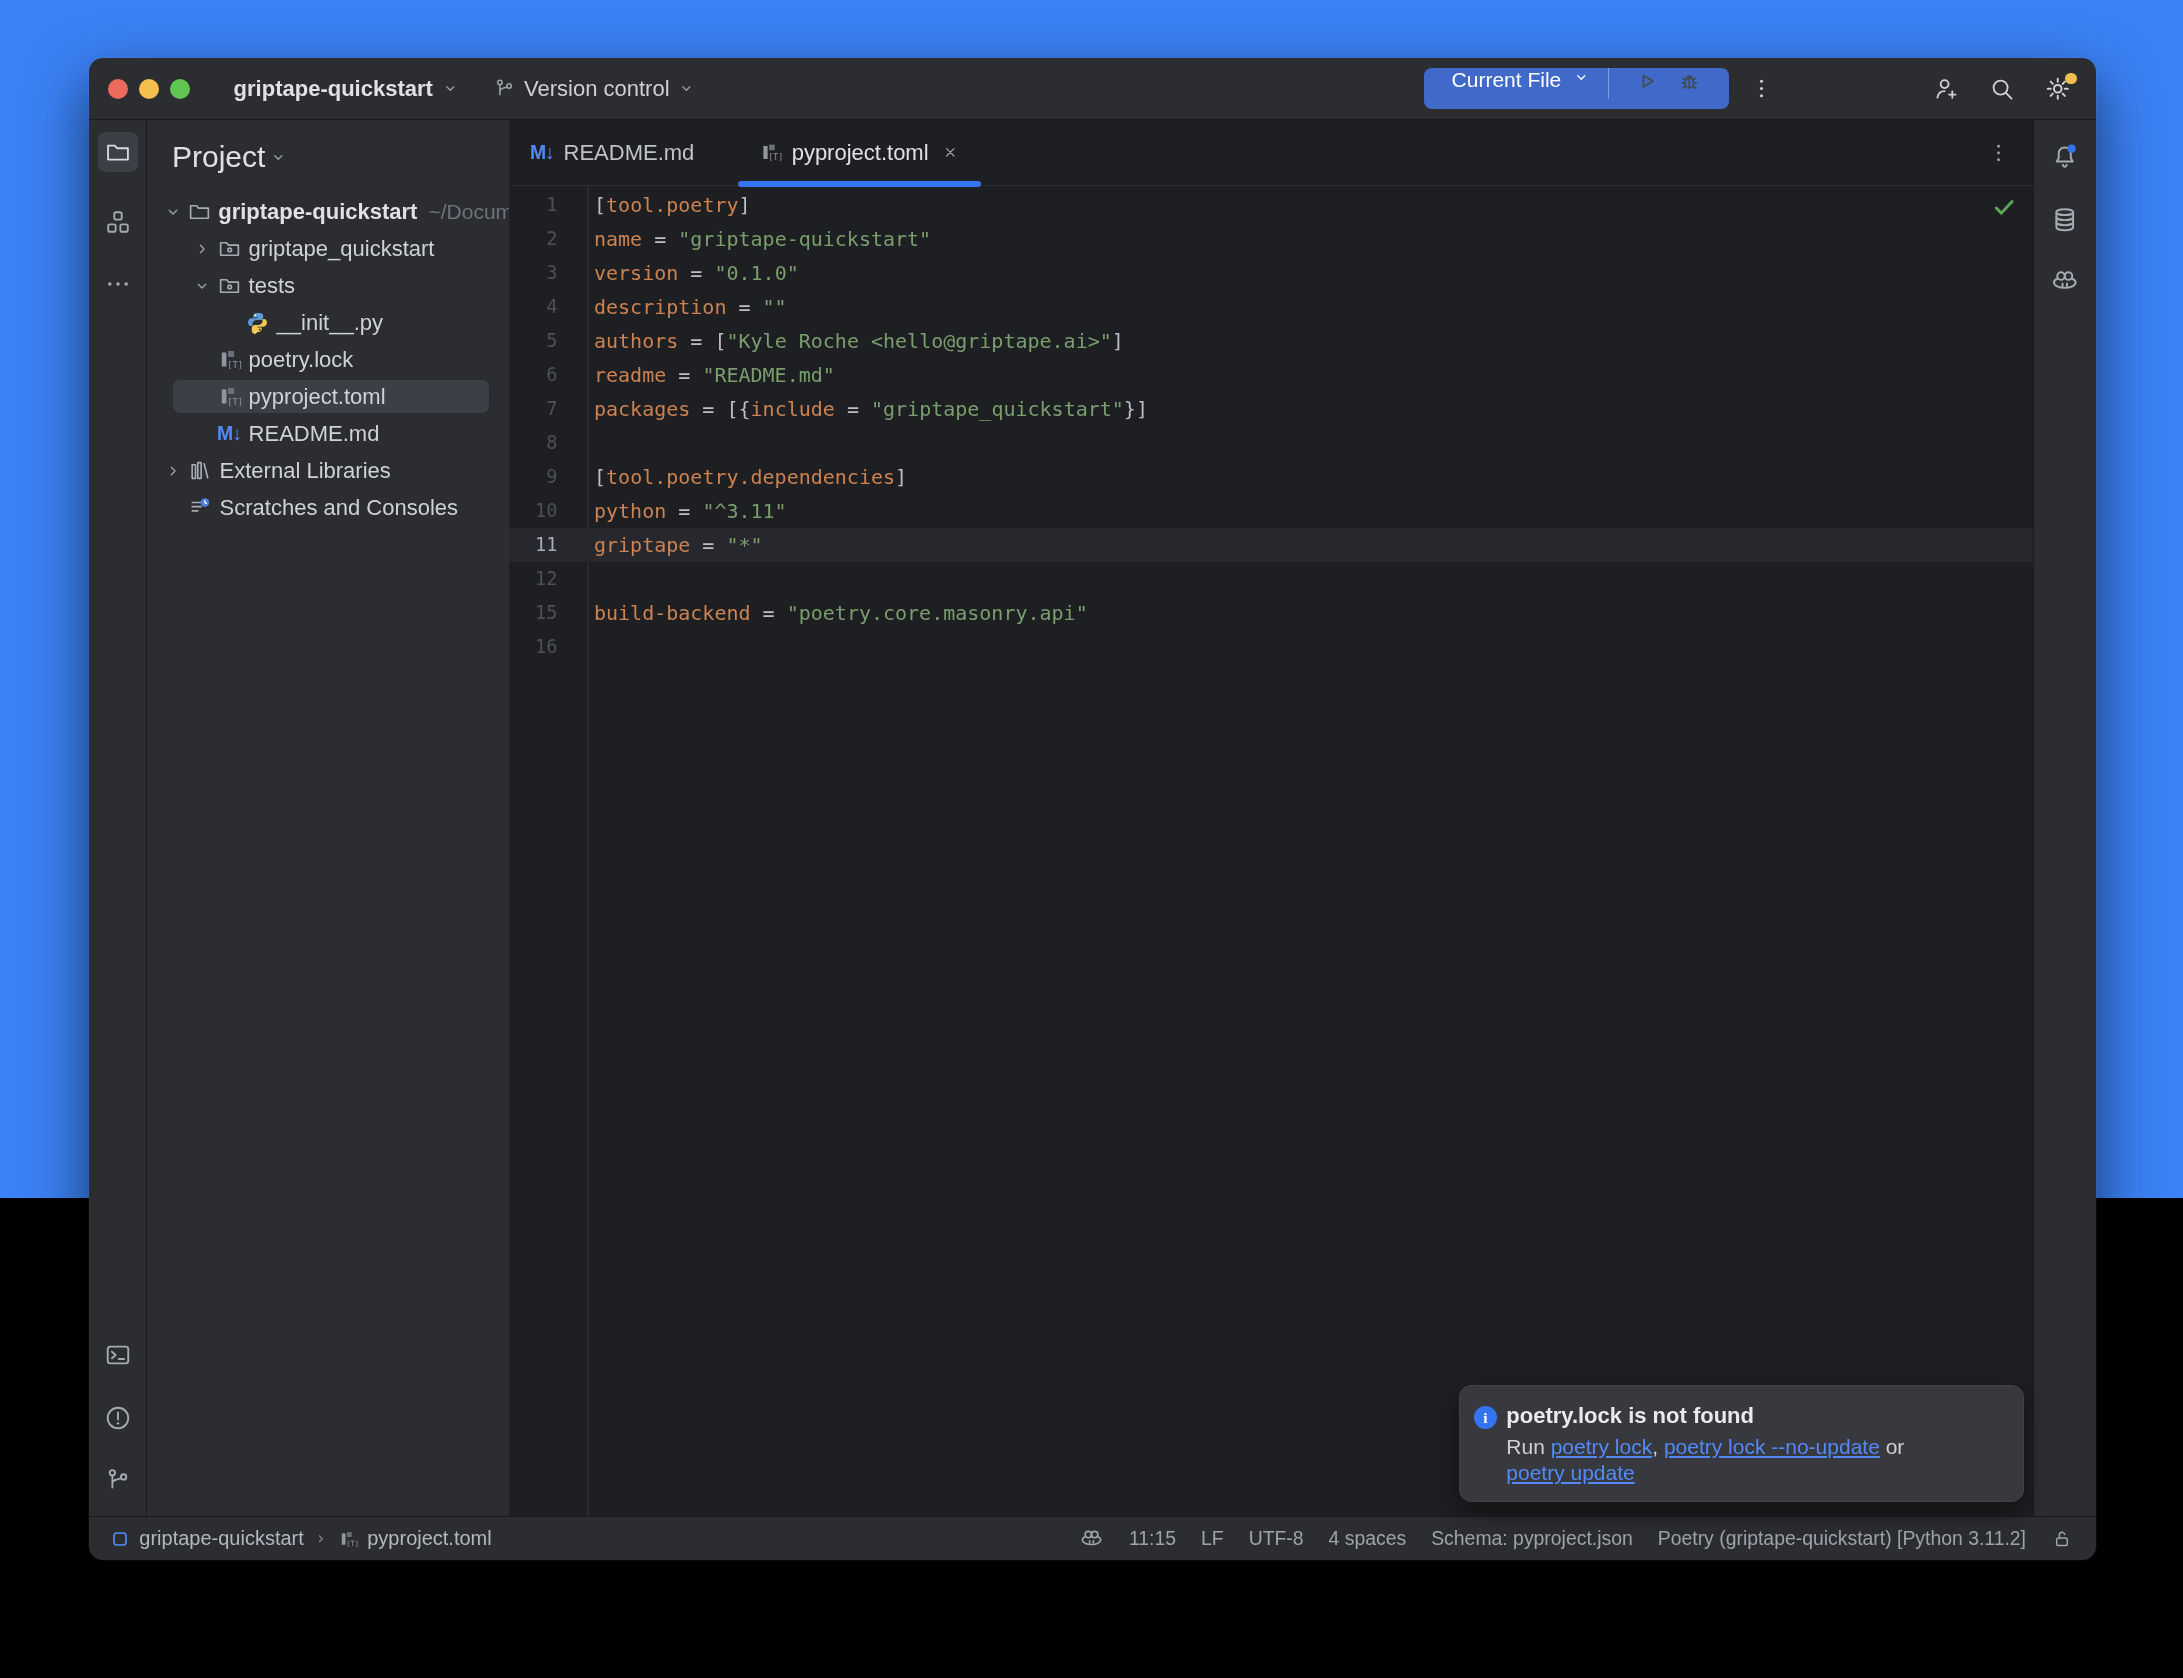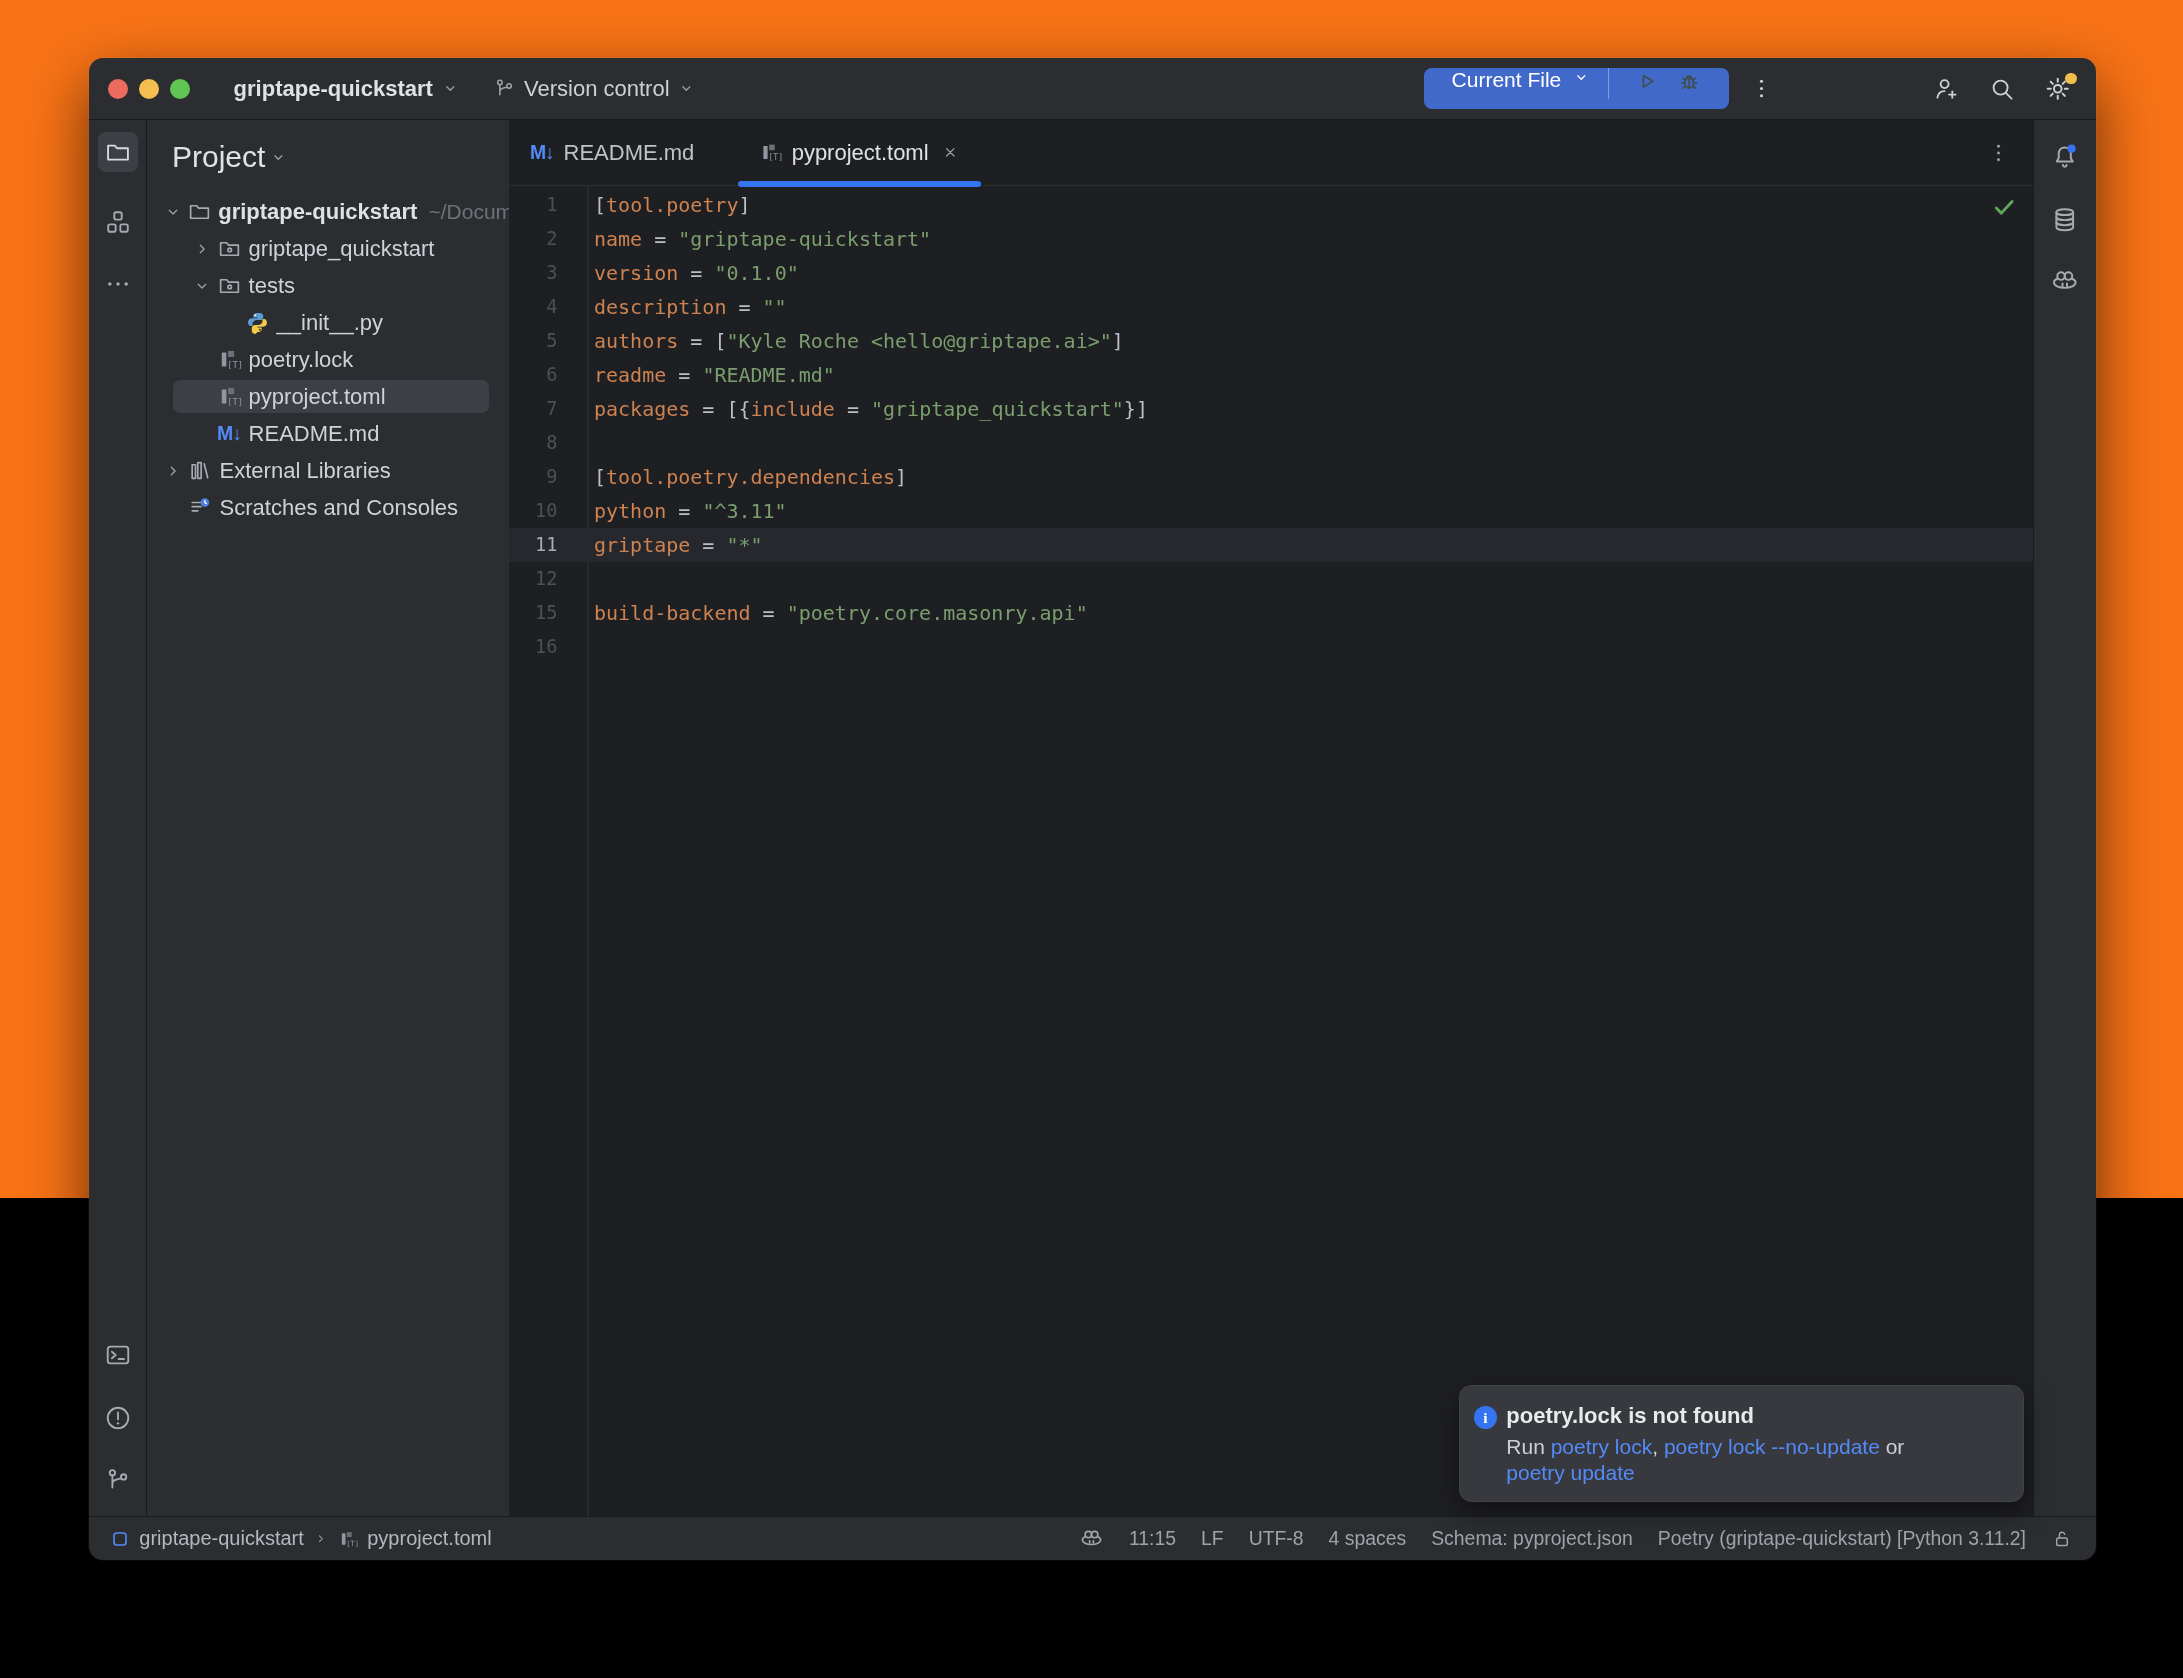--- a/index.html
+++ b/index.html
@@ -5,7 +5,7 @@
   * { box-sizing: border-box; margin: 0; padding: 0; }
   html,body { width:2183px; height:1678px; background:#000; overflow:hidden;
               font-family:"Liberation Sans", sans-serif; }
-  #canvas { position:relative; width:2183px; height:1198px; background:#f97316; }
+  #canvas { position:relative; width:2183px; height:1198px; background:#3b82f6; }
 
   .window { position:absolute; left:89px; top:58px; width:2007px; height:1502px;
             background:#2B2D30; border-radius:14px; overflow:hidden;

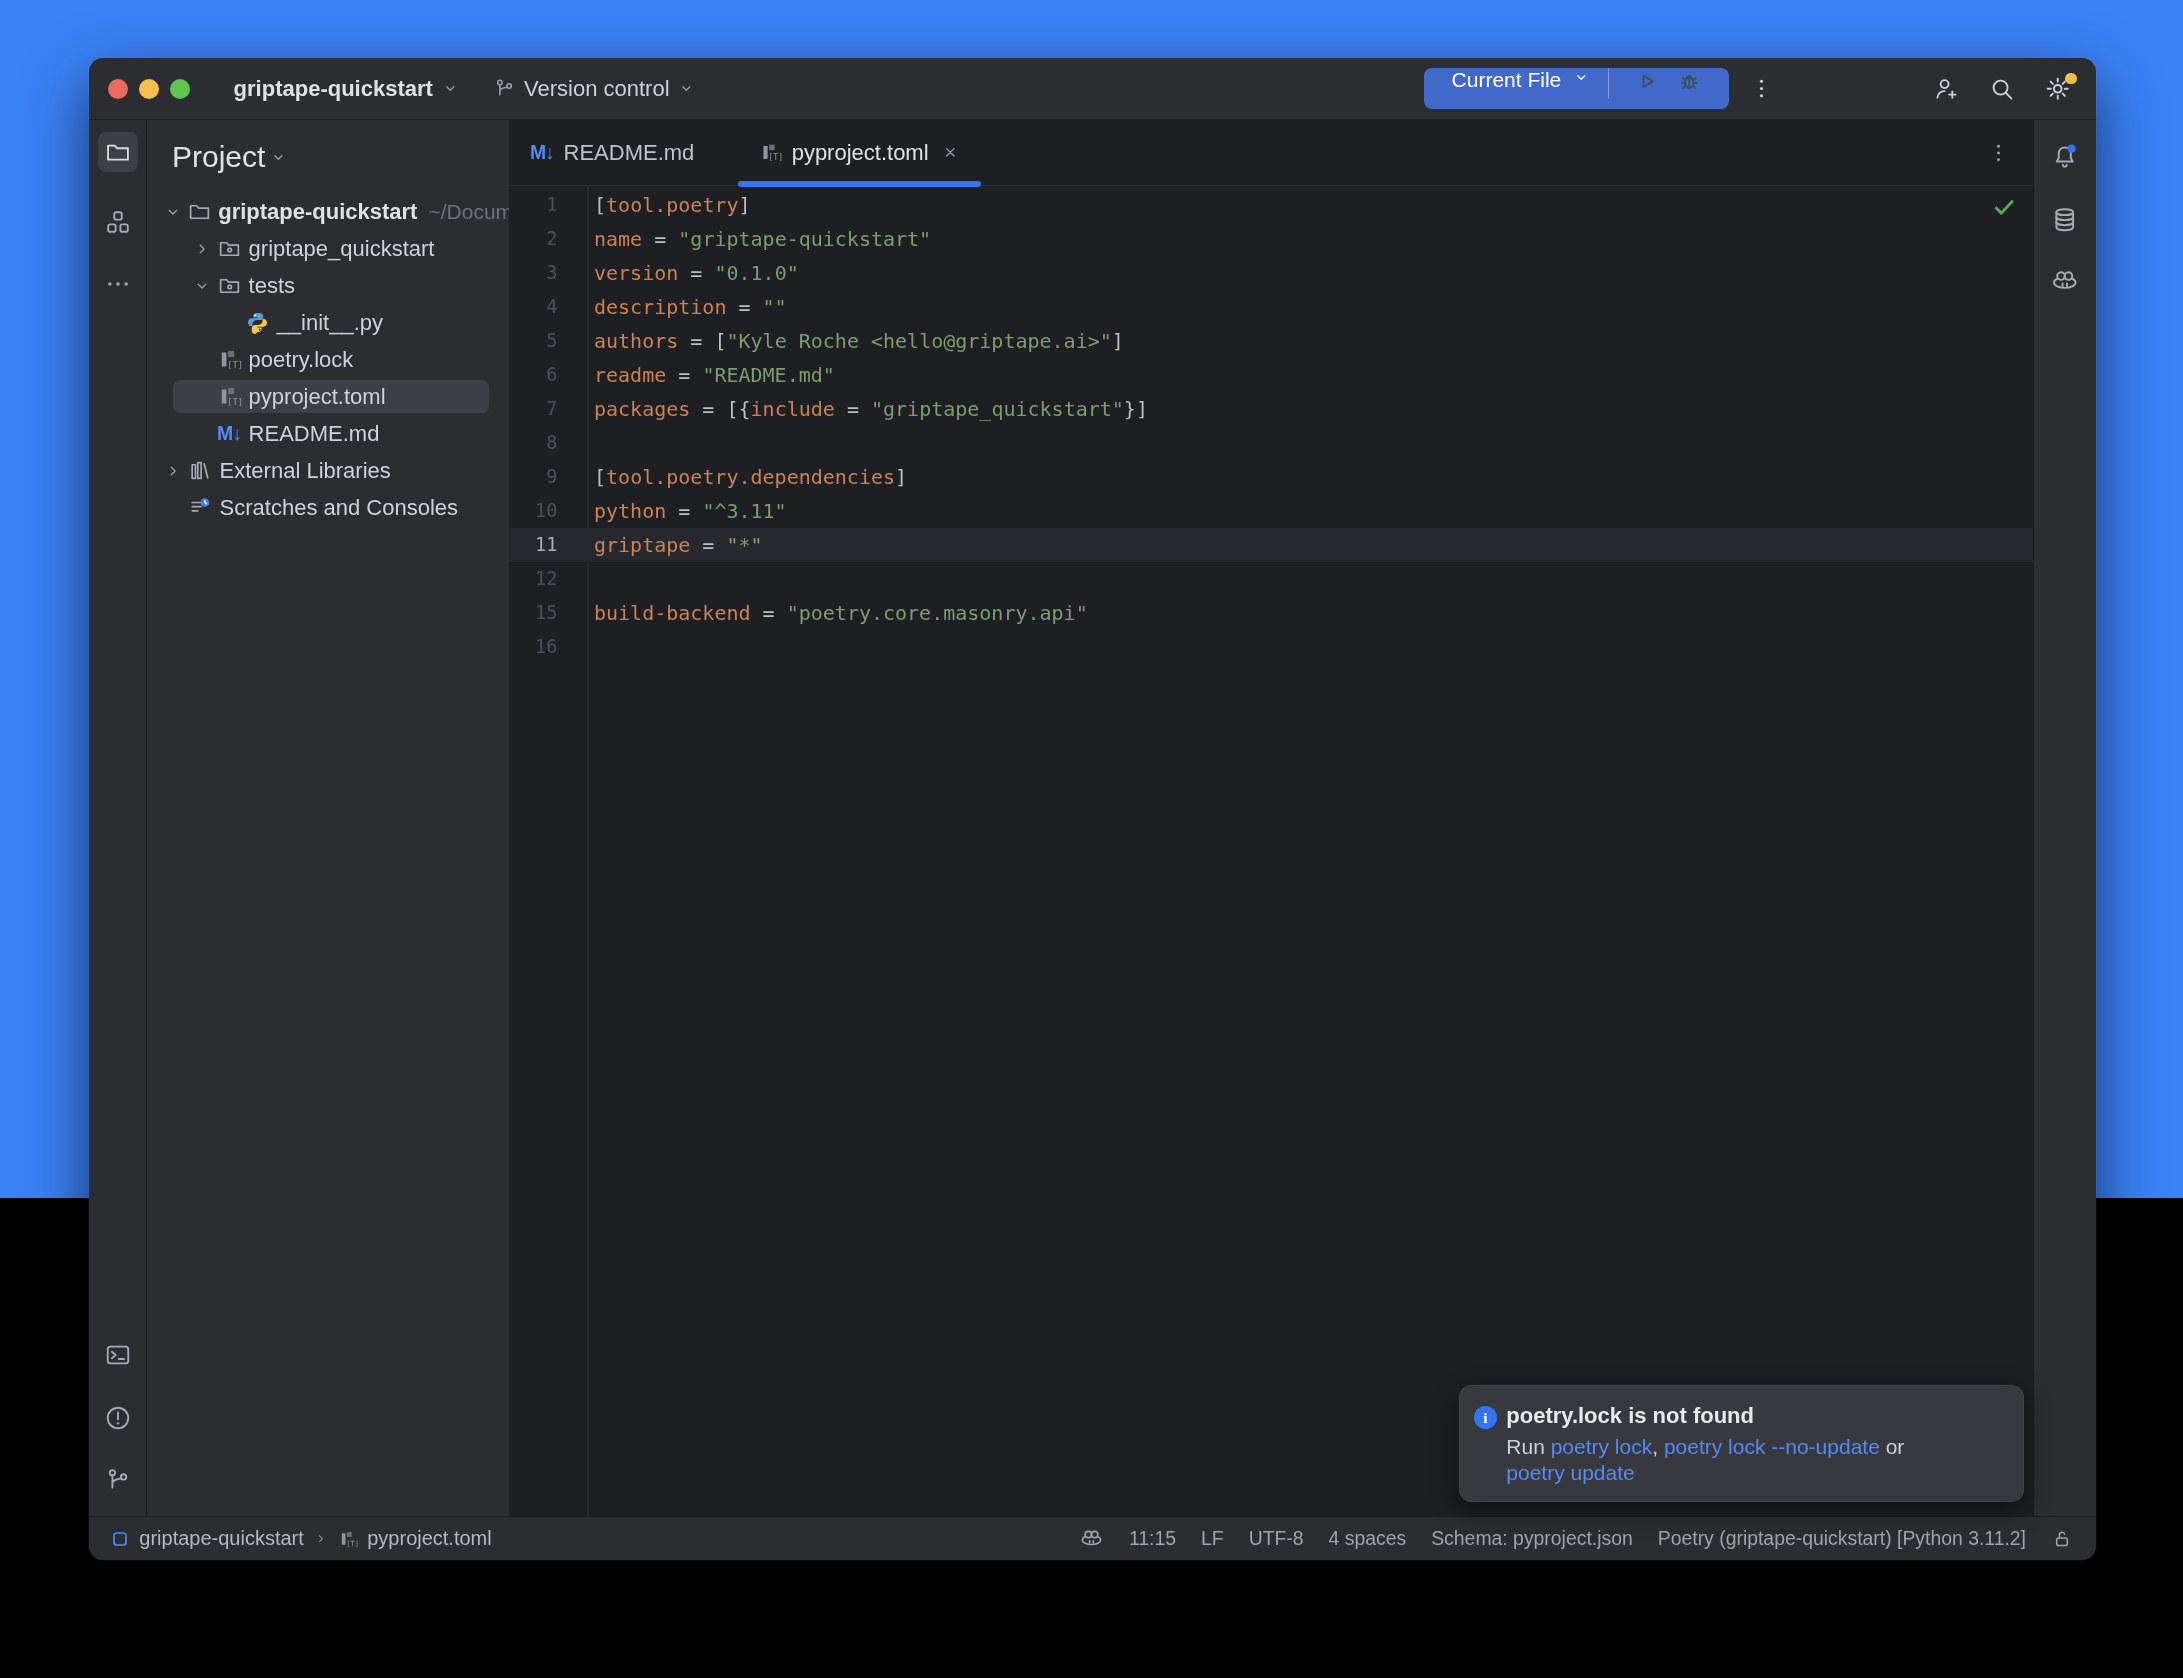--- a/index.html
+++ b/index.html
@@ -98,7 +98,7 @@
                  justify-content:center; font-family:"Liberation Serif", serif; }
   .popup-title { font-size:22px; font-weight:700; color:#E8EAED; margin-bottom:5px; }
   .popup-body { font-size:21px; line-height:26.4px; color:#CED0D6; }
-  .plink { cursor:pointer; }
+  .plink { cursor:pointer;text-decoration:underline; }
 </style>
 </head>
 <body>

